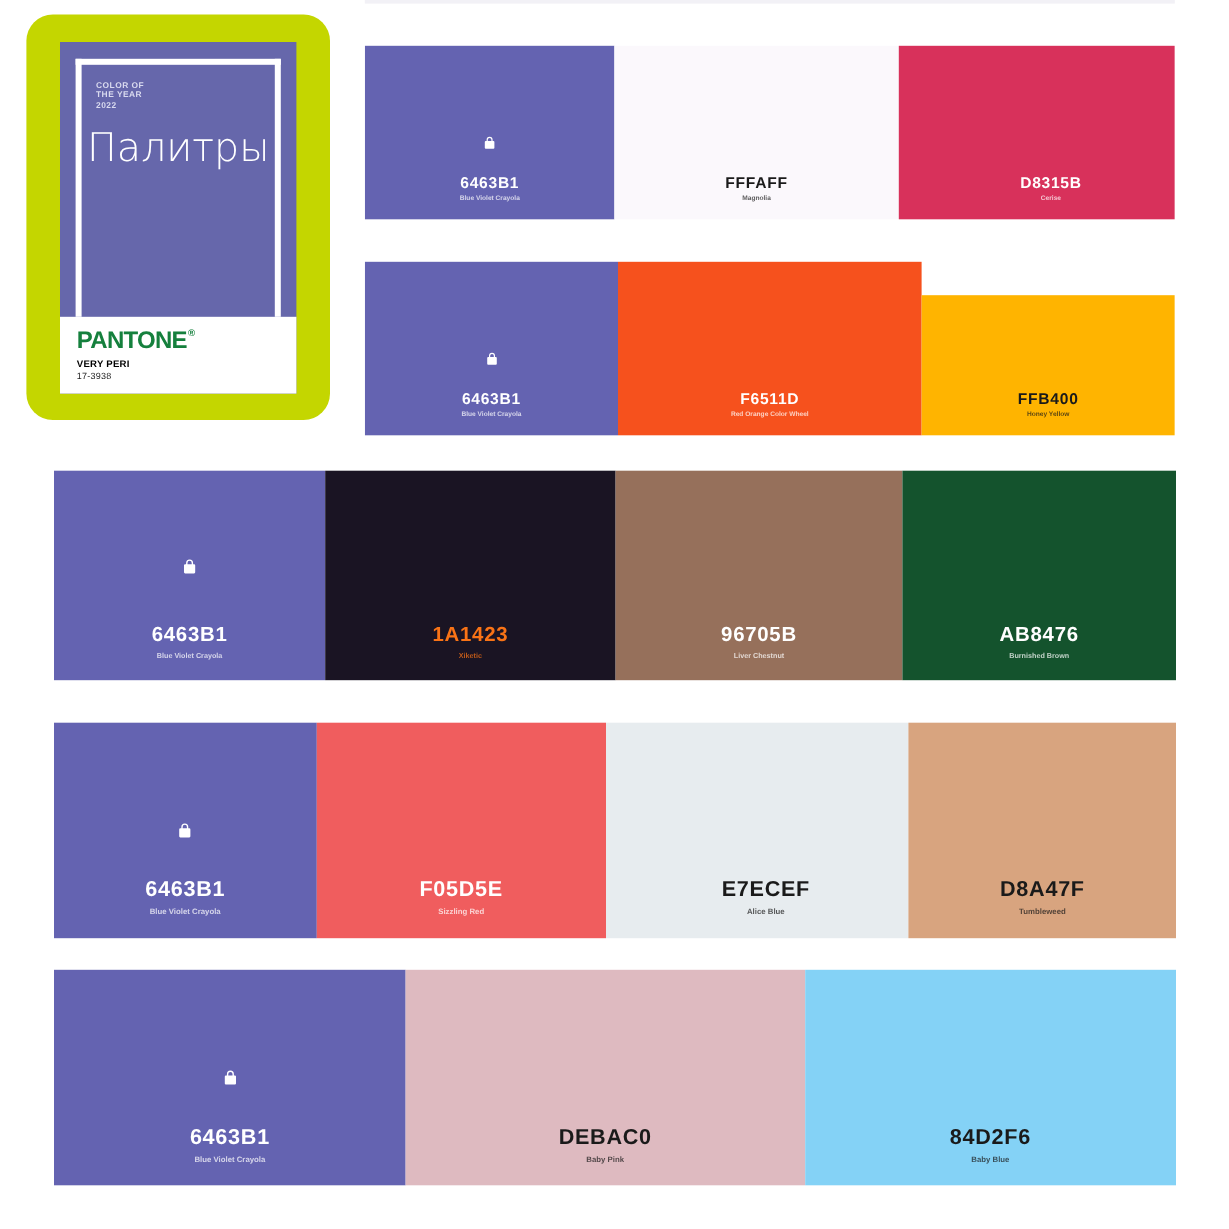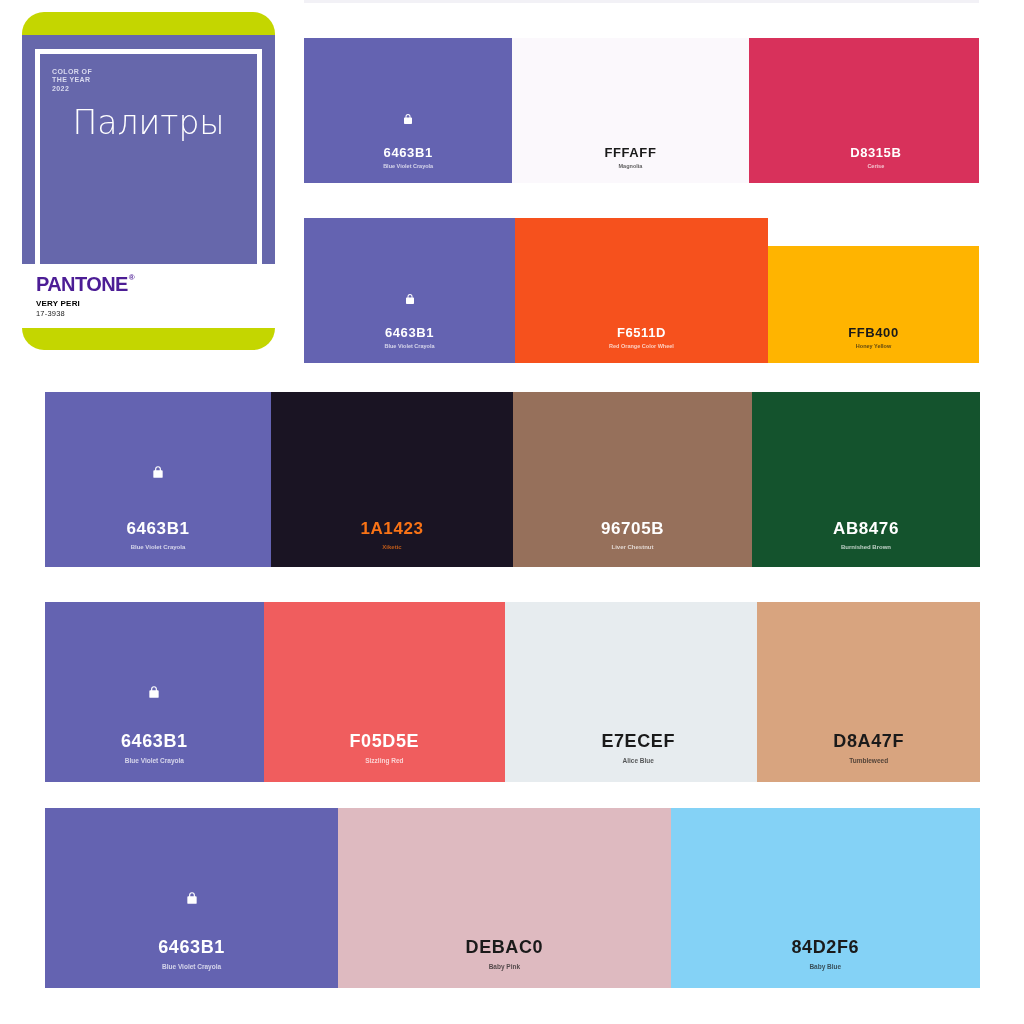--- a/index.html
+++ b/index.html
@@ -44,7 +44,7 @@
     justify-content: center;
   }
   .pantone-card {
-    width: 253px;
+    width: 197px;
     height: 293px;
     background: #6667ab;
     box-sizing: border-box;

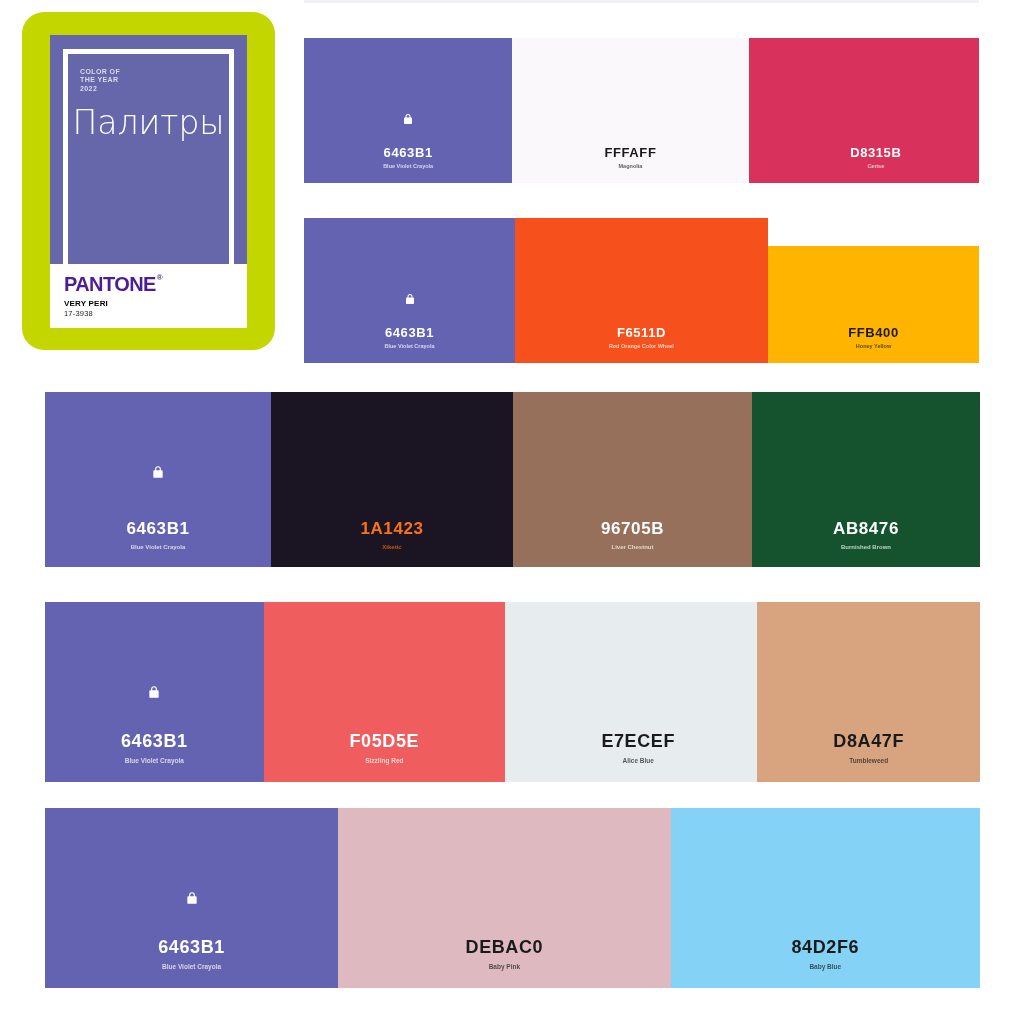--- a/index.html
+++ b/index.html
@@ -96,7 +96,7 @@
     font-weight: 700;
     font-size: 20px;
     letter-spacing: -0.6px;
-    color: #4c1d95;
+    color: #15803d;
     line-height: 1;
     display: flex;
     align-items: flex-start;

